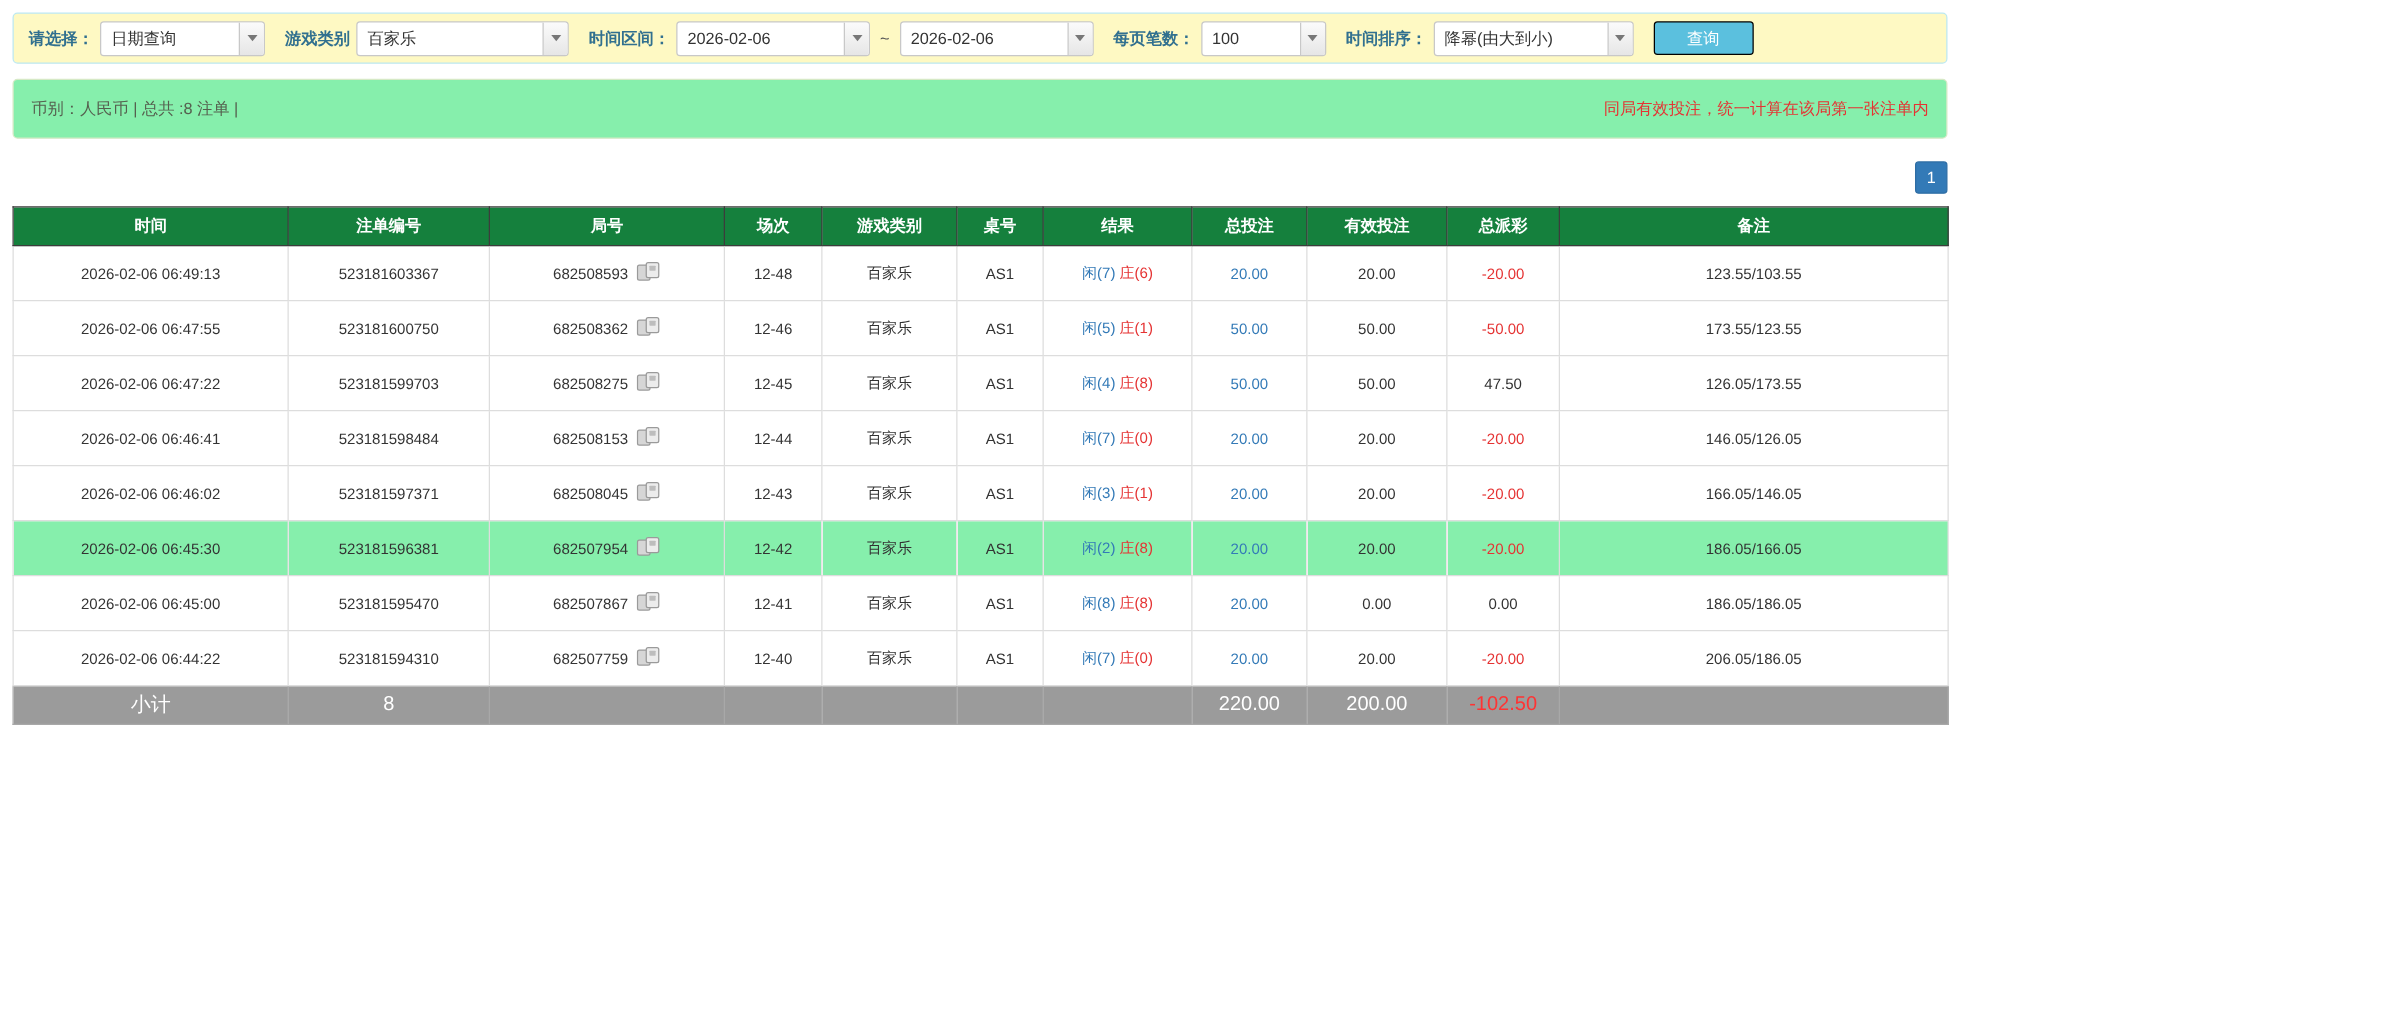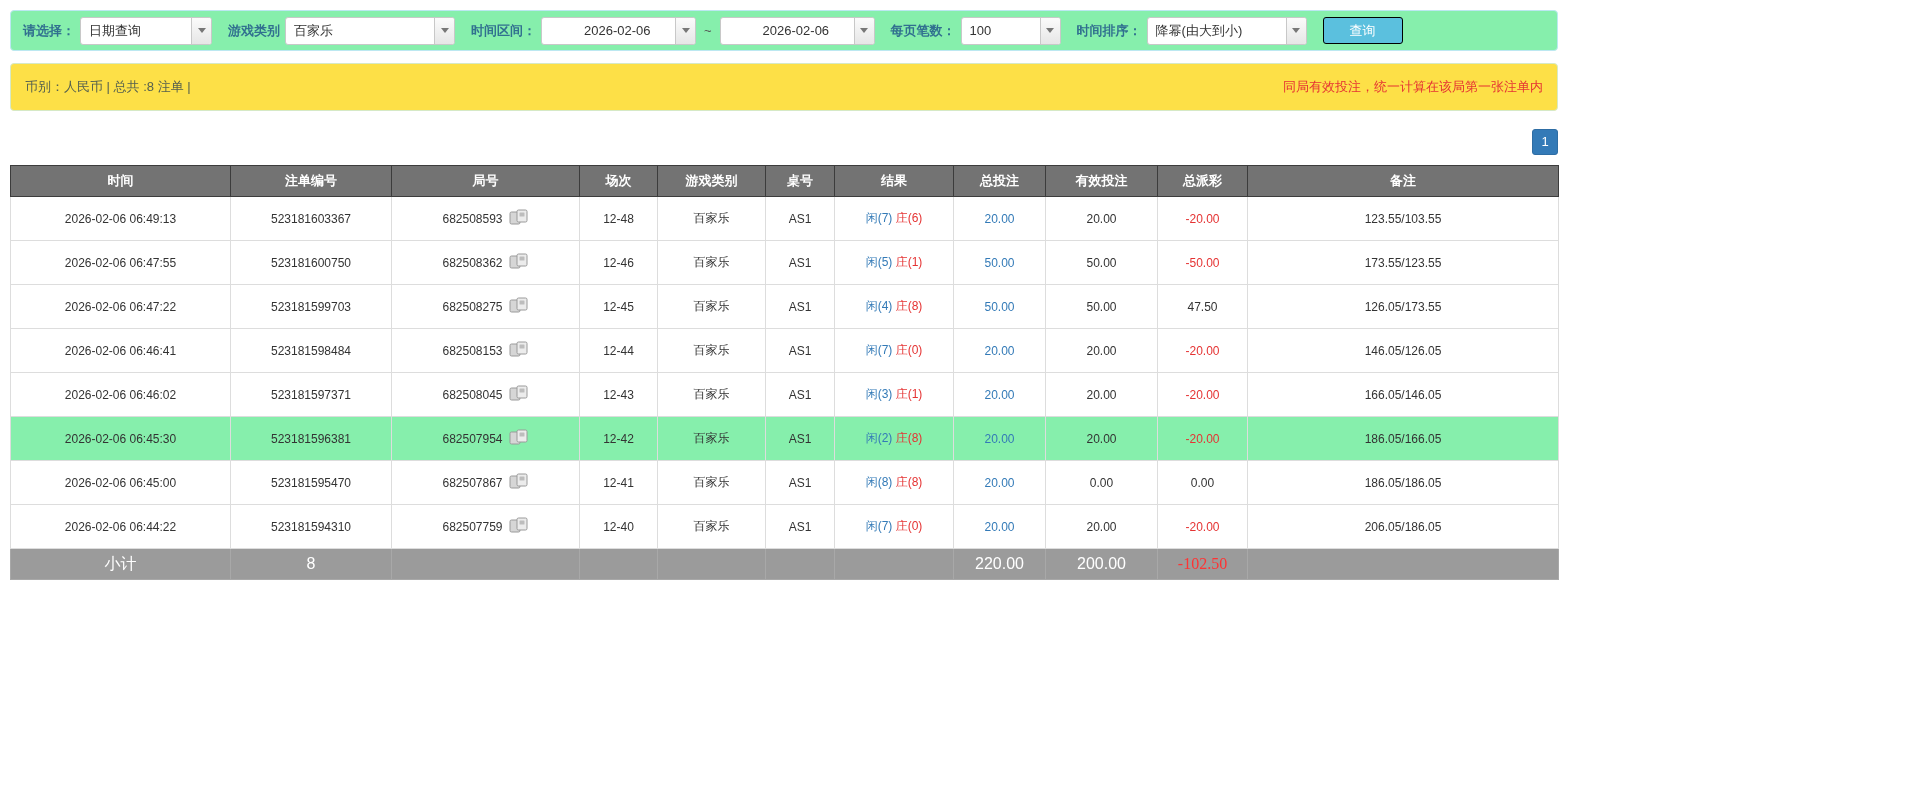--- a/index.html
+++ b/index.html
@@ -15,7 +15,7 @@
 
   
   .filter-bar {
-    background:#86efac; border:1px solid #bce8f1; border-radius:4px;
+    background:#fef9c3; border:1px solid #bce8f1; border-radius:4px;
     padding:6px 12px; height:41px; display:flex; align-items:center;
   }
   .flabel { color:#31708f; font-weight:bold; font-size:13px; white-space:nowrap; margin-right:5px; }

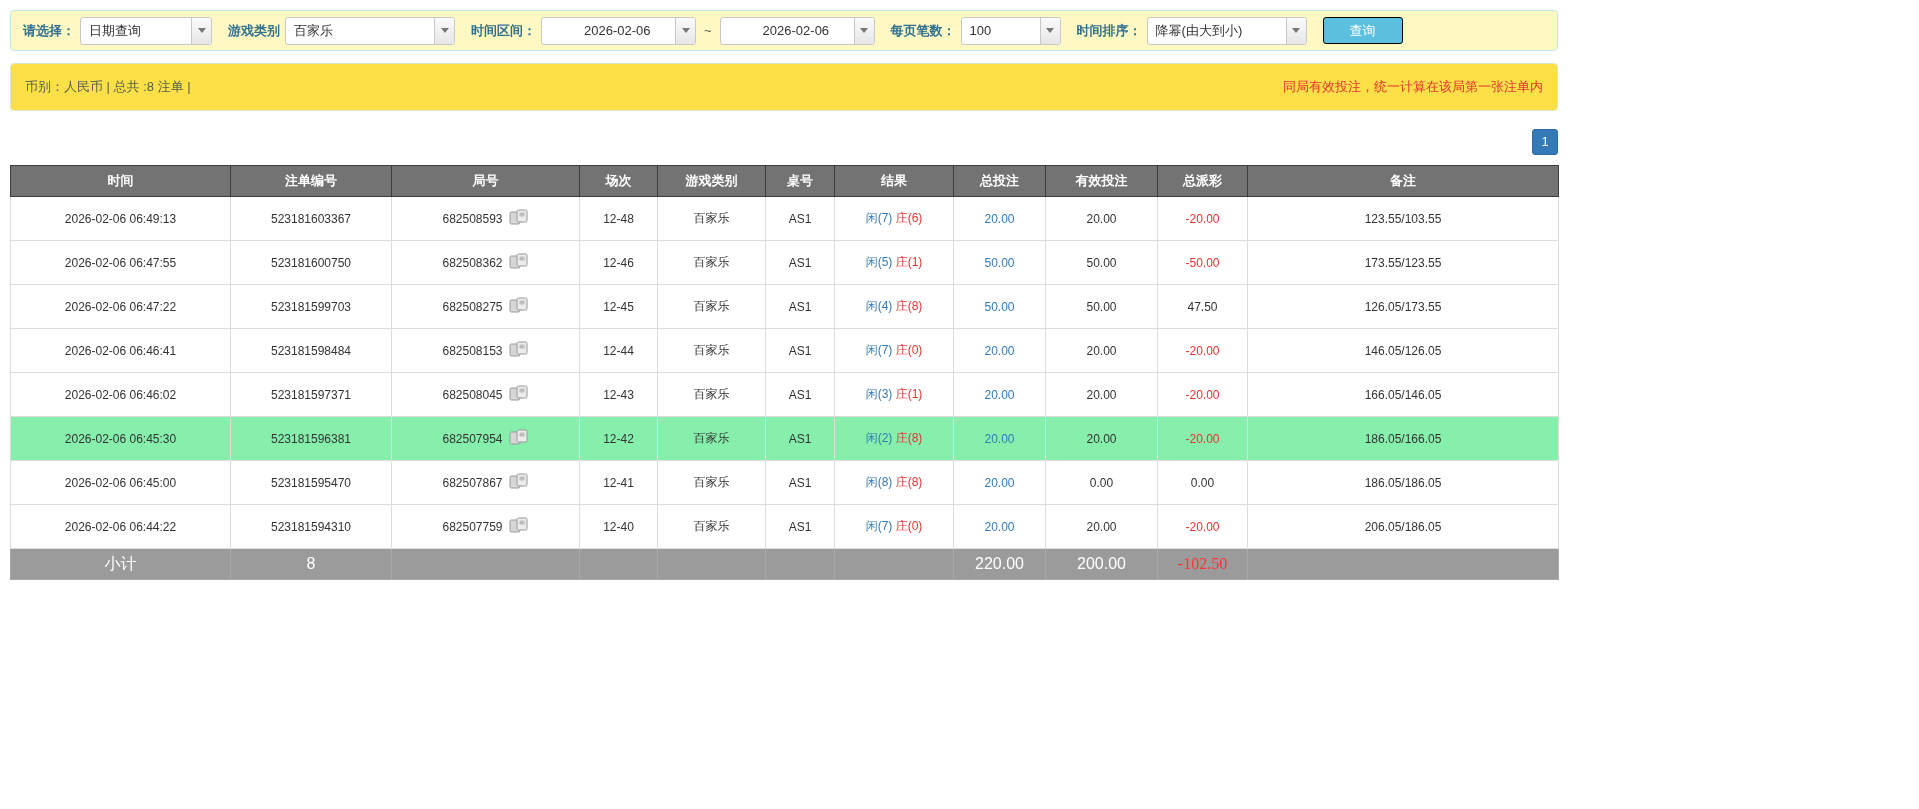--- a/index.html
+++ b/index.html
@@ -30,7 +30,7 @@
     border-left:1px solid #c8c8c8; display:flex; align-items:center; justify-content:center;
   }
   .caret { width:0; height:0; border-left:4px solid transparent; border-right:4px solid transparent; border-top:5px solid #777; }
-  .w-query { width:132px; } .w-game { width:170px; } .w-date { width:155px;padding-left:34px; }
+  .w-query { width:132px; } .w-game { width:170px; } .w-date { width:155px; }
   .w-size { width:100px; } .w-sort { width:160px; }
   .tilde { margin:0 8px 0 -8px; color:#555; }
   .search-btn {

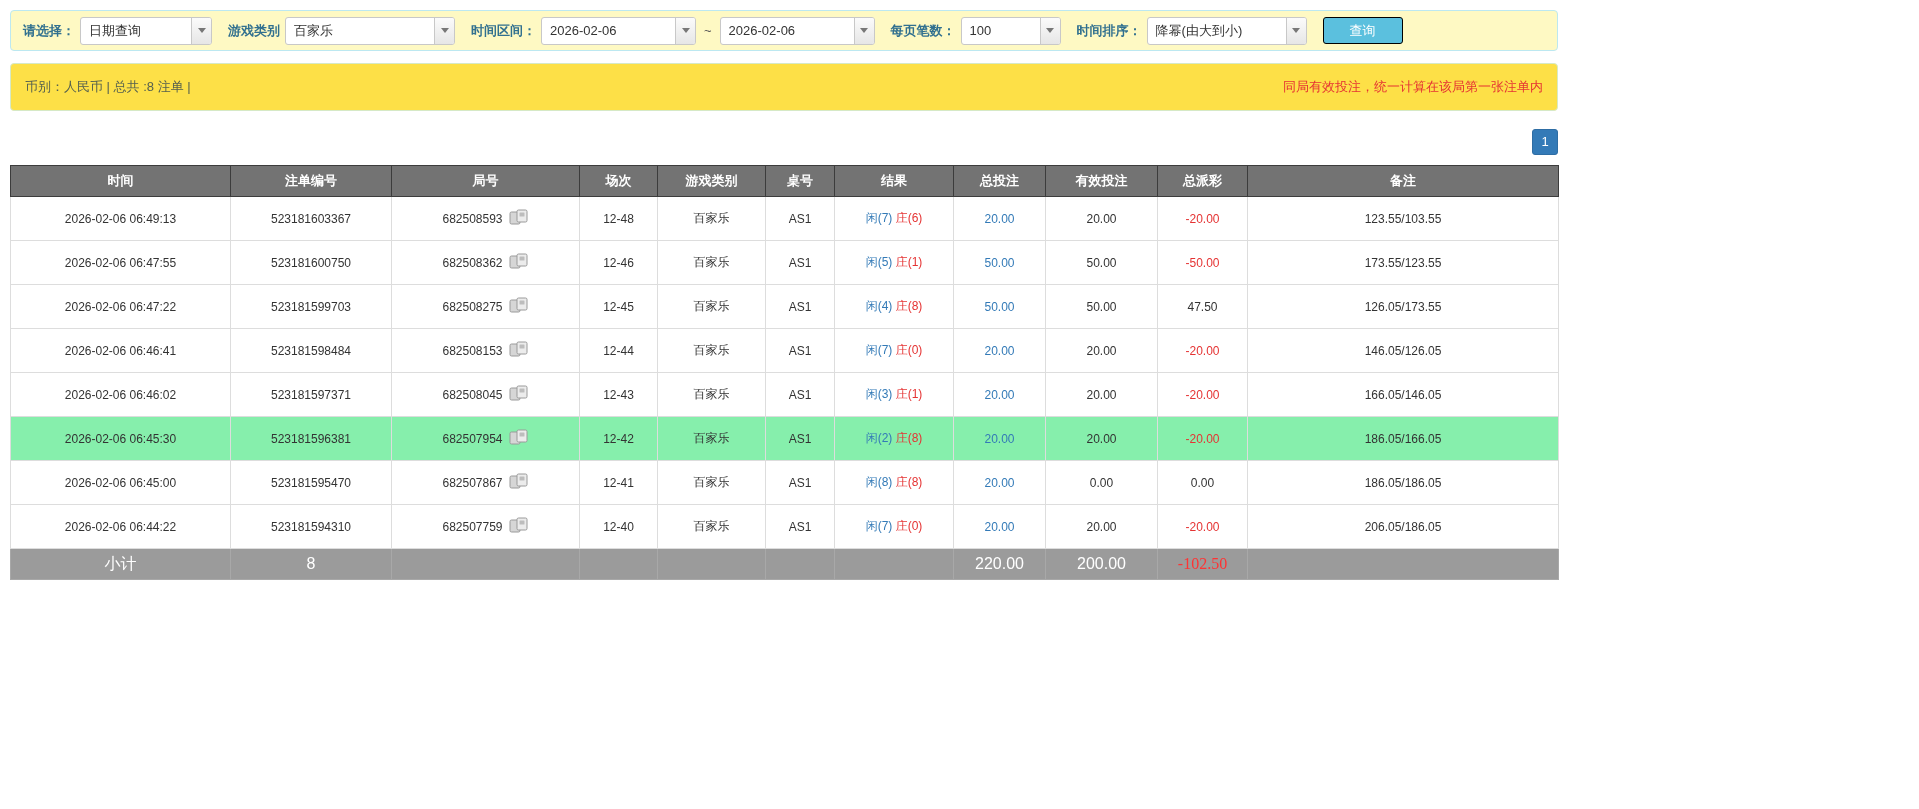--- a/index.html
+++ b/index.html
@@ -41,7 +41,7 @@
 
   
   .summary-bar {
-    margin-top:12px; background:#fde047; border:1px solid #d6e9c6; border-radius:4px;
+    margin-top:12px; background:#86efac; border:1px solid #d6e9c6; border-radius:4px;
     height:48px; padding:0 14px; display:flex; align-items:center; justify-content:space-between;gap:16px;
   }
   .summary-left { color:#55604f; font-size:13px; }

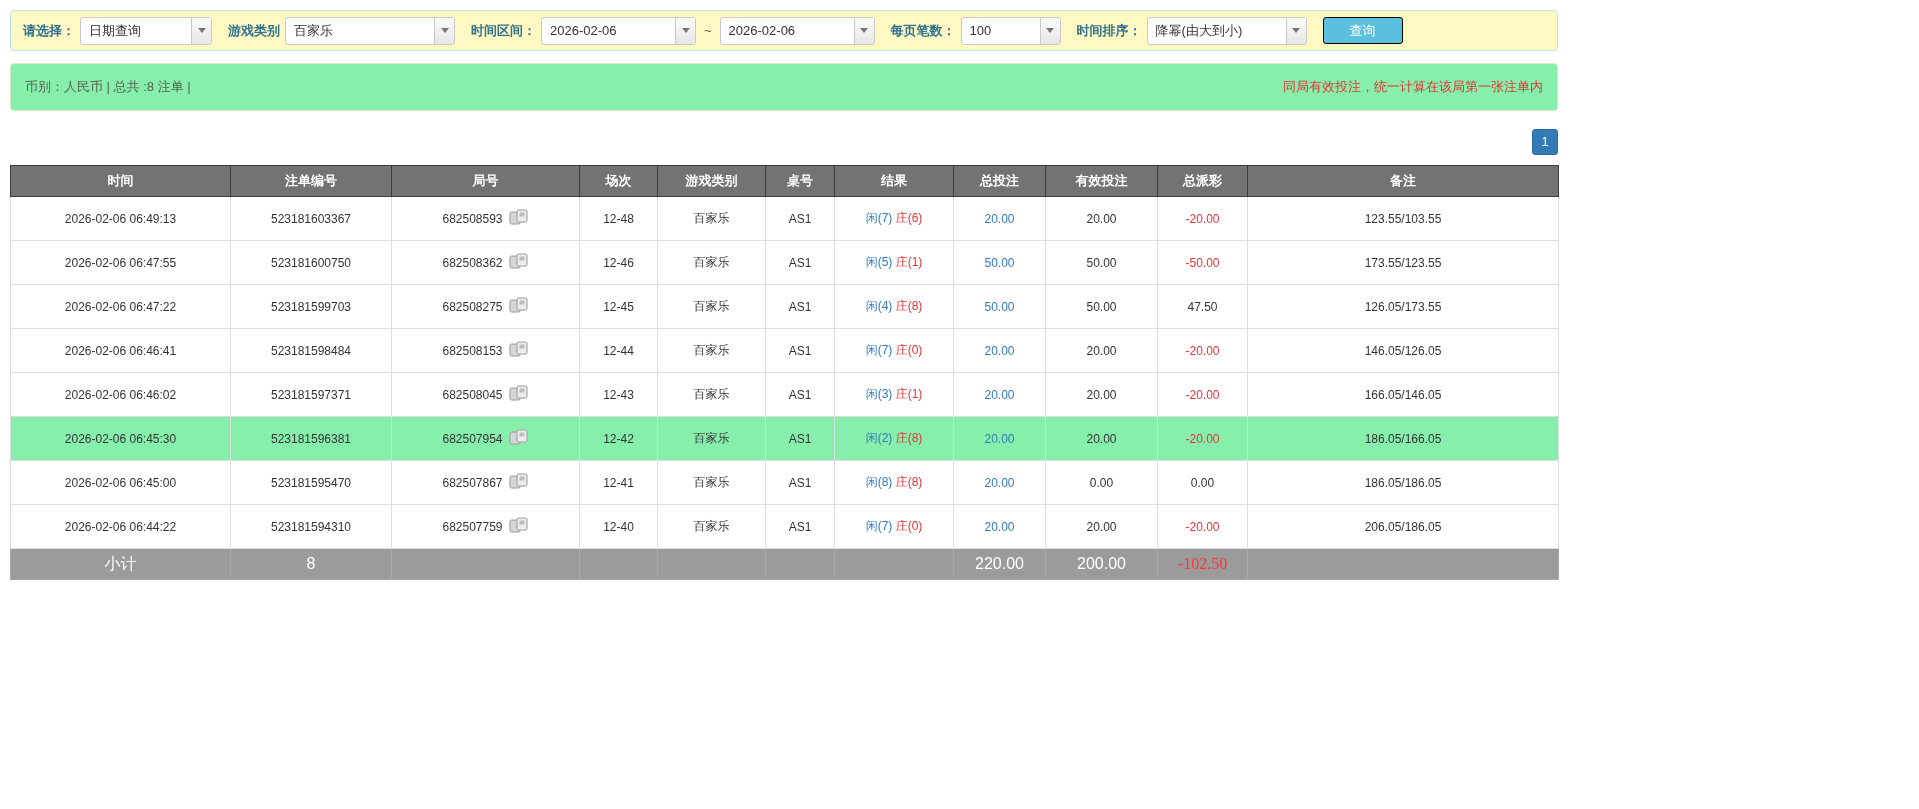--- a/index.html
+++ b/index.html
@@ -58,7 +58,7 @@
   
   table { border-collapse:collapse; table-layout:fixed; width:1548px; font-size:12px; }
   thead th {
-    background:#737373; color:#fff; font-weight:bold; font-size:13px;
+    background:#15803d; color:#fff; font-weight:bold; font-size:13px;
     padding:6px 4px; border:1px solid #3c3c3c; text-align:center;
   }
   tbody td {

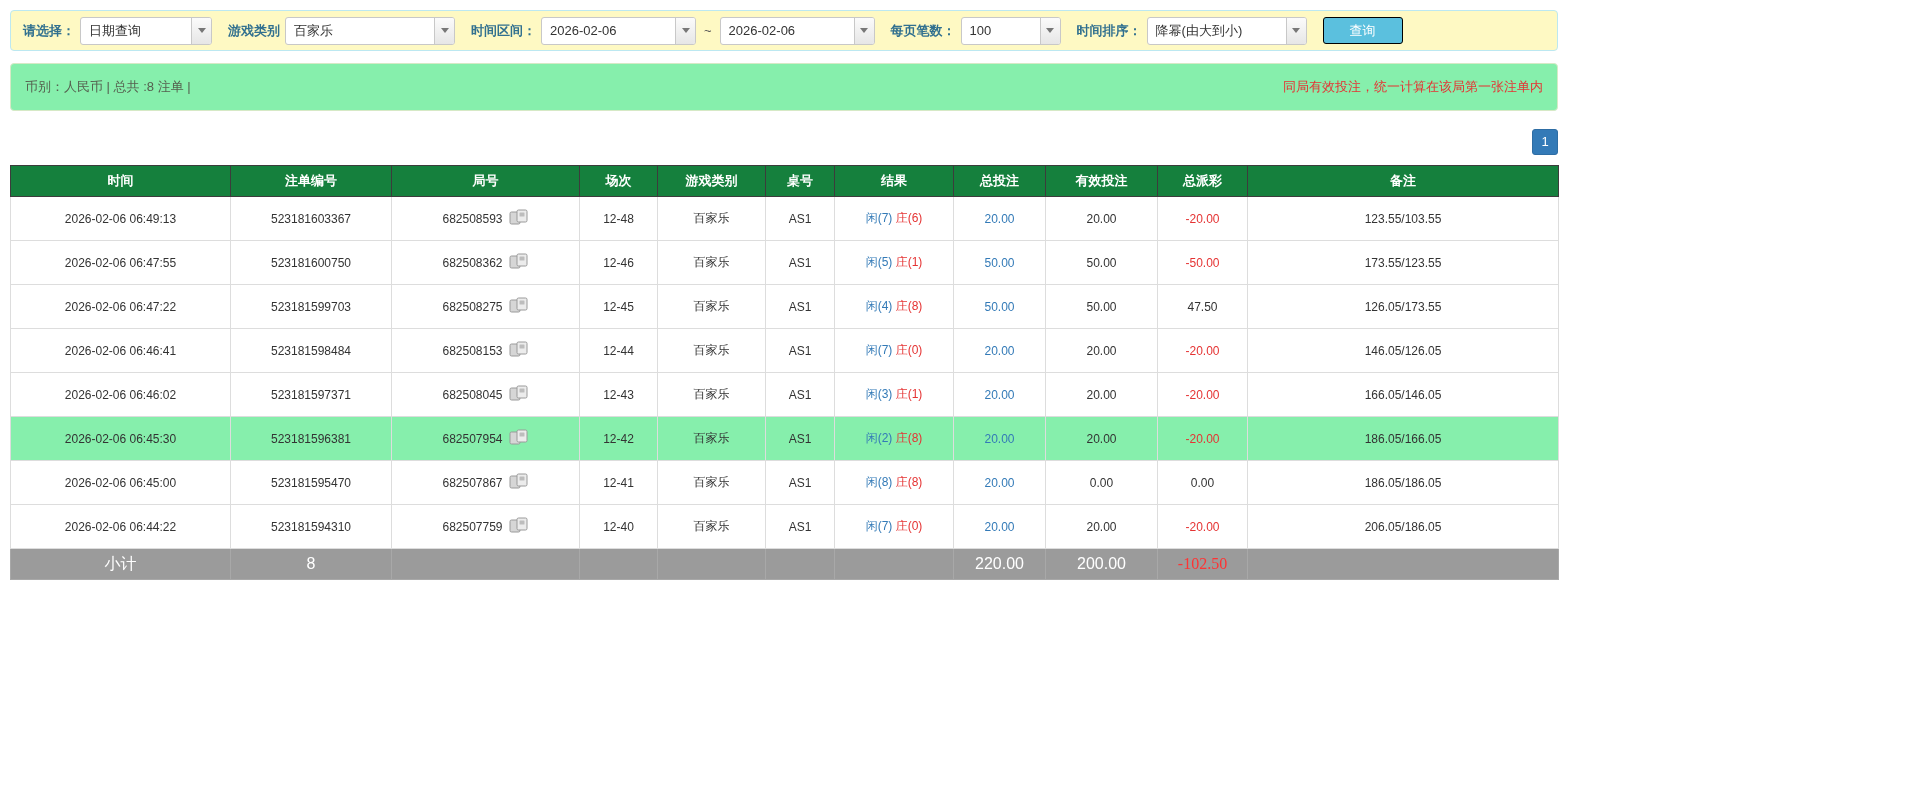--- a/index.html
+++ b/index.html
@@ -72,7 +72,7 @@
   }
   .txt-blue { color:#337ab7; }
   .txt-red { color:#e53333; }
-  .txt-red-bold { color:#ff3333;font-family:Liberation Serif, serif; }
+  .txt-red-bold { color:#ff3333; }
   .round-no { vertical-align:middle; margin-right:6px; }
   .card-icon { display:inline-block; vertical-align:middle; cursor:pointer; }
 </style>

